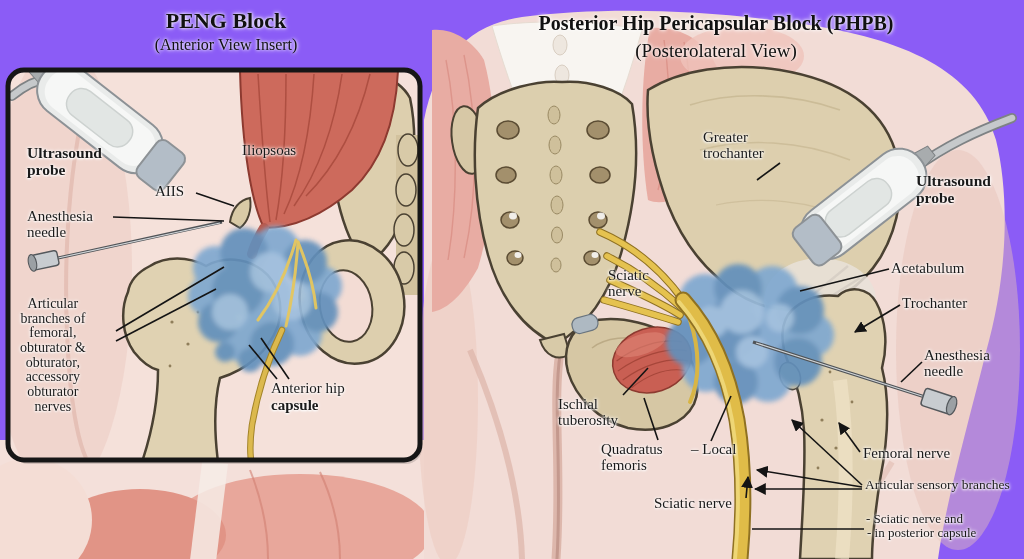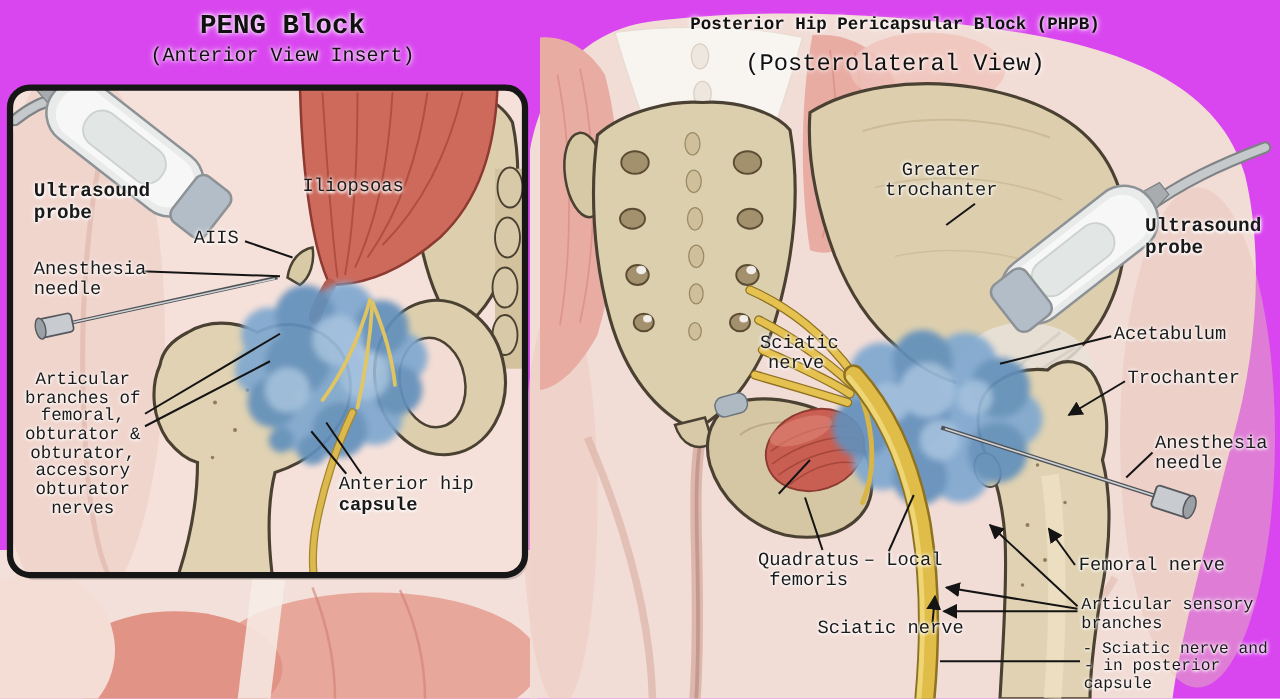--- a/index.html
+++ b/index.html
@@ -5,7 +5,7 @@
   html,body{margin:0;padding:0;background:#ffffff;}
   .stage{
     position:relative;width:1024px;height:559px;overflow:hidden;
-    background:#d946ef;font-family:Liberation Mono, monospace;
+    background:#8b5cf6;font-family:Liberation Serif, serif;
   }
   .art{position:absolute;left:0;top:0;}
   .lbl{

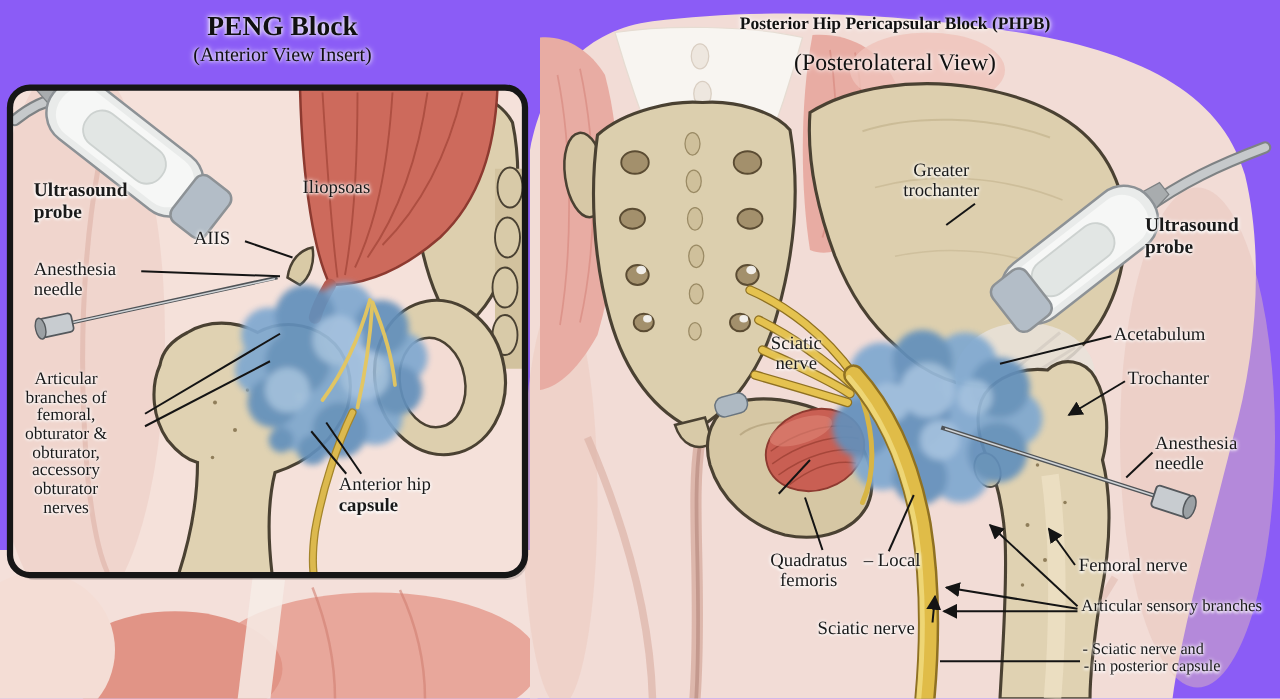--- a/index.html
+++ b/index.html
@@ -370,7 +370,7 @@
 
   <div class="title t-main" style="left:96px;top:8px;width:260px;">PENG Block</div>
   <div class="title t-sub" style="left:96px;top:36px;width:260px;">(Anterior View Insert)</div>
-  <div class="title t-main" style="left:486px;top:12px;width:460px;font-size:14px;">Posterior Hip Pericapsular Block (PHPB)</div>
+  <div class="title t-main" style="left:486px;top:12px;width:460px;font-size:20px;">Posterior Hip Pericapsular Block (PHPB)</div>
   <div class="title t-sub" style="left:486px;top:40px;width:460px;font-size:19px;">(Posterolateral View)</div>
 
   <div class="lbl b" style="left:27px;top:145px;font-size:15.5px;">Ultrasound

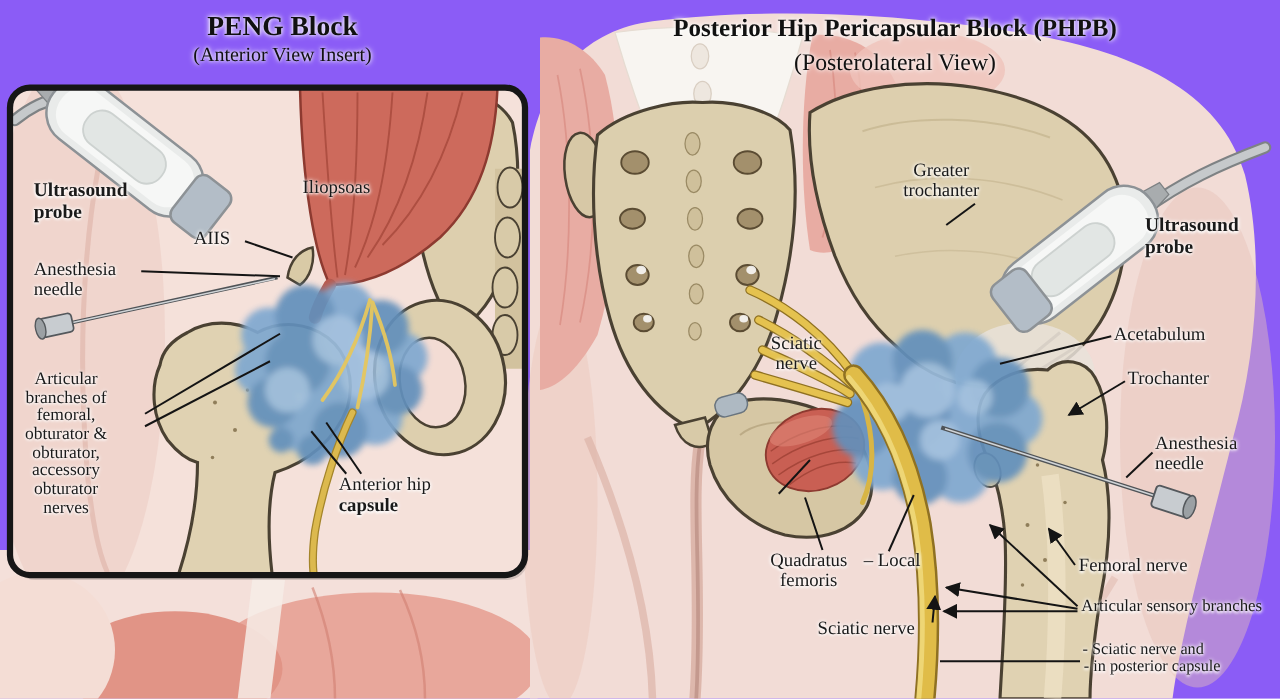--- a/index.html
+++ b/index.html
@@ -14,7 +14,7 @@
     text-shadow:0 0 4px #fff,0 0 3px #fff,0 1px 2px #fff;
   }
   .b{font-weight:bold;}
-  .c{text-align:center;}
+  .c{text-align:left;}
   .sm{font-size:13.5px;}
   .xs{font-size:13px;}
   .tight{font-size:14px;line-height:1.05;text-align:center;}

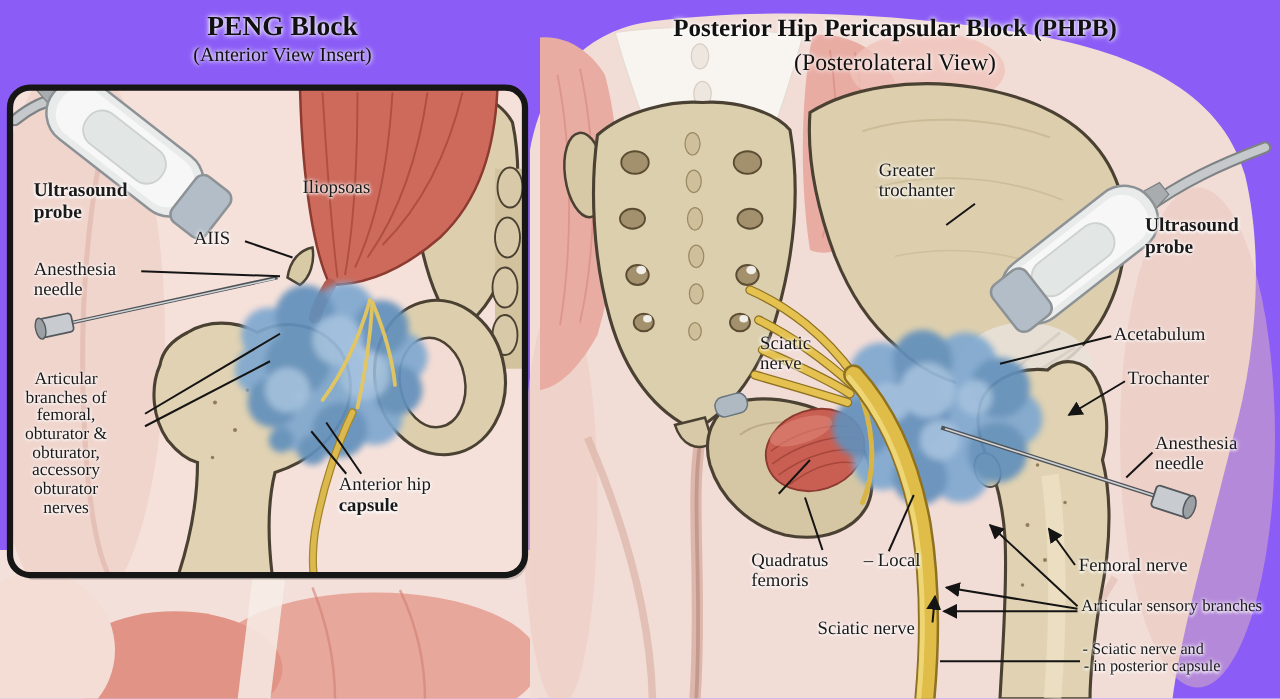--- a/index.html
+++ b/index.html
@@ -400,6 +400,8 @@
   <div class="lbl" style="left:902px;top:295px;">Trochanter</div>
   <div class="lbl" style="left:924px;top:347px;">Anesthesia
 needle</div>
+  <div class="lbl c" style="left:558px;top:396px;width:82px;">Ischial
+tuberosity</div>
   <div class="lbl c" style="left:601px;top:441px;width:92px;">Quadratus
 femoris</div>
   <div class="lbl" style="left:691px;top:441px;">– Local</div>

